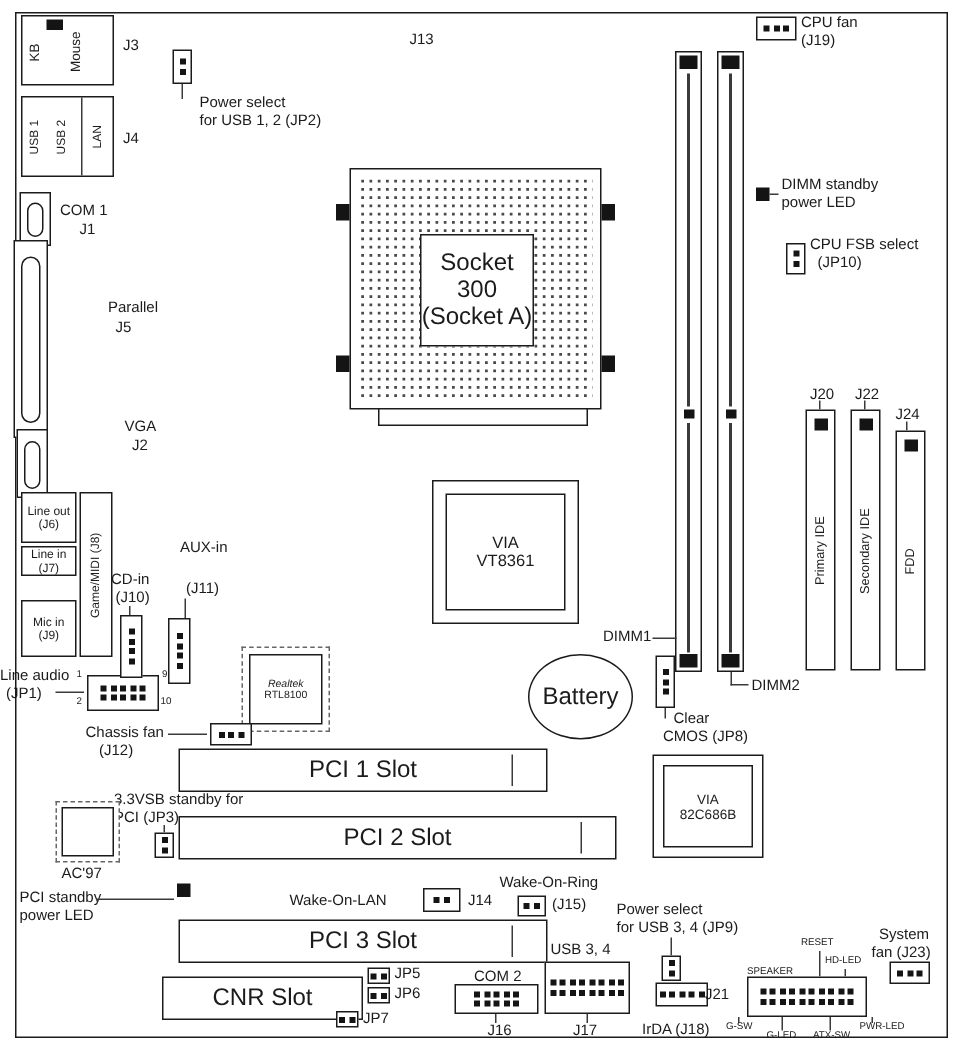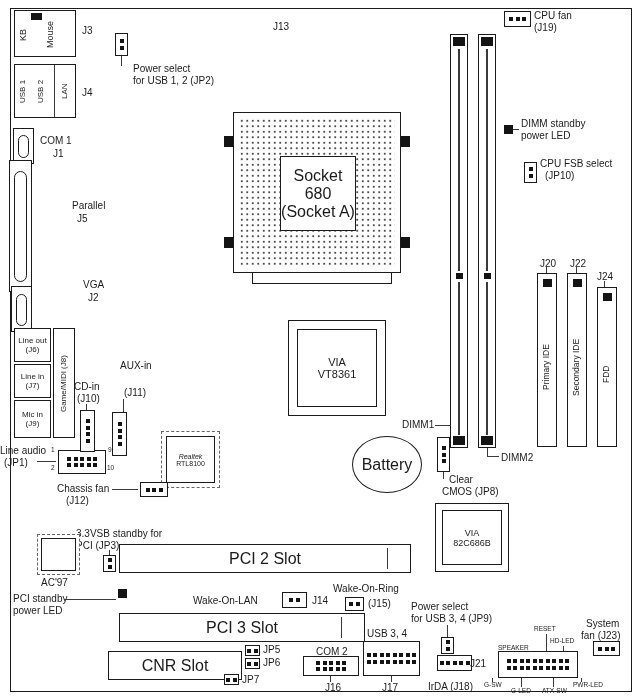--- a/index.html
+++ b/index.html
@@ -142,7 +142,7 @@
   <div class="box" style="left:233px;top:112px;width:168px;height:161px">
     <div class="dots" style="left:5px;top:5px;right:5px;bottom:5px"></div>
     <div class="box ctr" style="left:46px;top:43px;width:76px;height:75px">
-      <span>Socket 680</span>
+      <span>Socket 300</span>
       <span>(Socket A)</span>
     </div>
   </div>

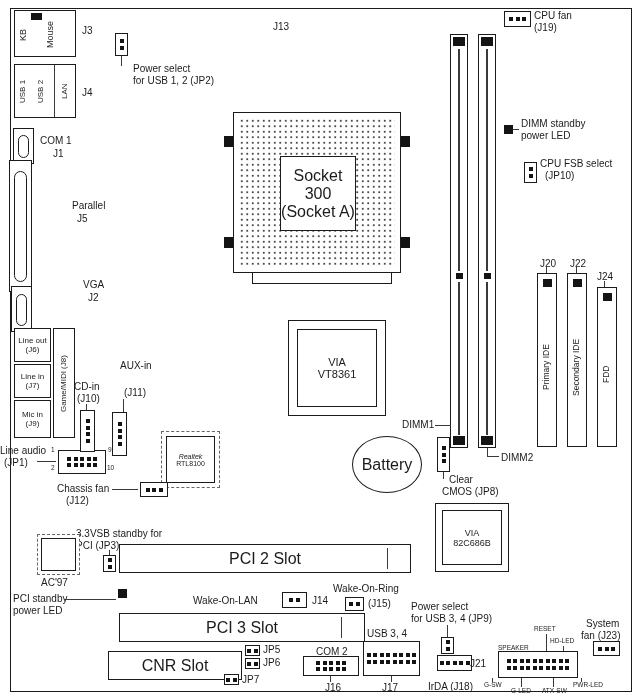--- a/index.html
+++ b/index.html
@@ -64,7 +64,7 @@
     <span class="s8">Line out</span>
     <span class="s8">(J6)</span>
   </div>
-  <div class="box ctr" style="left:14px;top:364px;width:37px;height:34px">
+  <div class="box ctr" style="left:14px;top:364px;width:37px;height:20px">
     <span class="s8">Line in</span>
     <span class="s8">(J7)</span>
   </div>

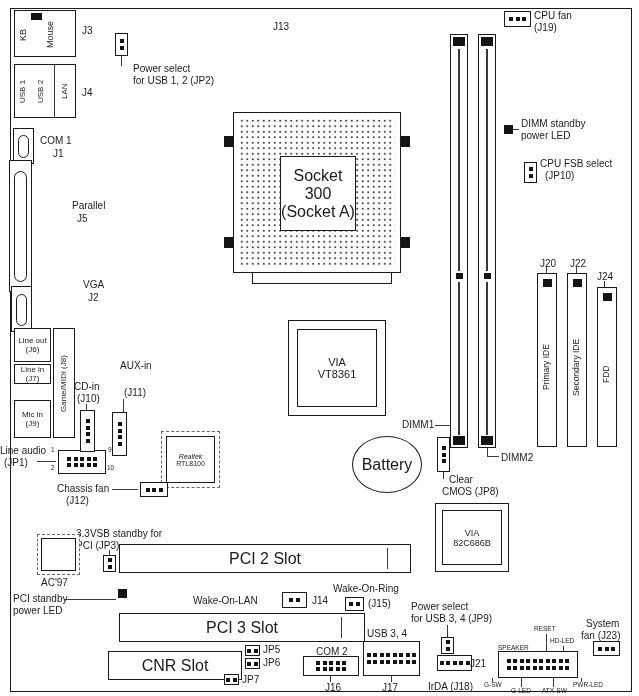--- a/index.html
+++ b/index.html
@@ -230,6 +230,10 @@
   <span class="lbl" style="left:449px;top:474px">Clear</span>
   <span class="lbl" style="left:442px;top:486px">CMOS (JP8)</span>
 
+  <div class="box ctr" style="left:119px;top:499px;width:246px;height:29px">
+    <span>PCI 1 Slot</span>
+    <i class="vl" style="right:22px;top:3px;height:21px"></i>
+  </div>
   <div class="box ctr" style="left:119px;top:544px;width:292px;height:29px">
     <span>PCI 2 Slot</span>
     <i class="vl" style="right:22px;top:3px;height:21px"></i>

